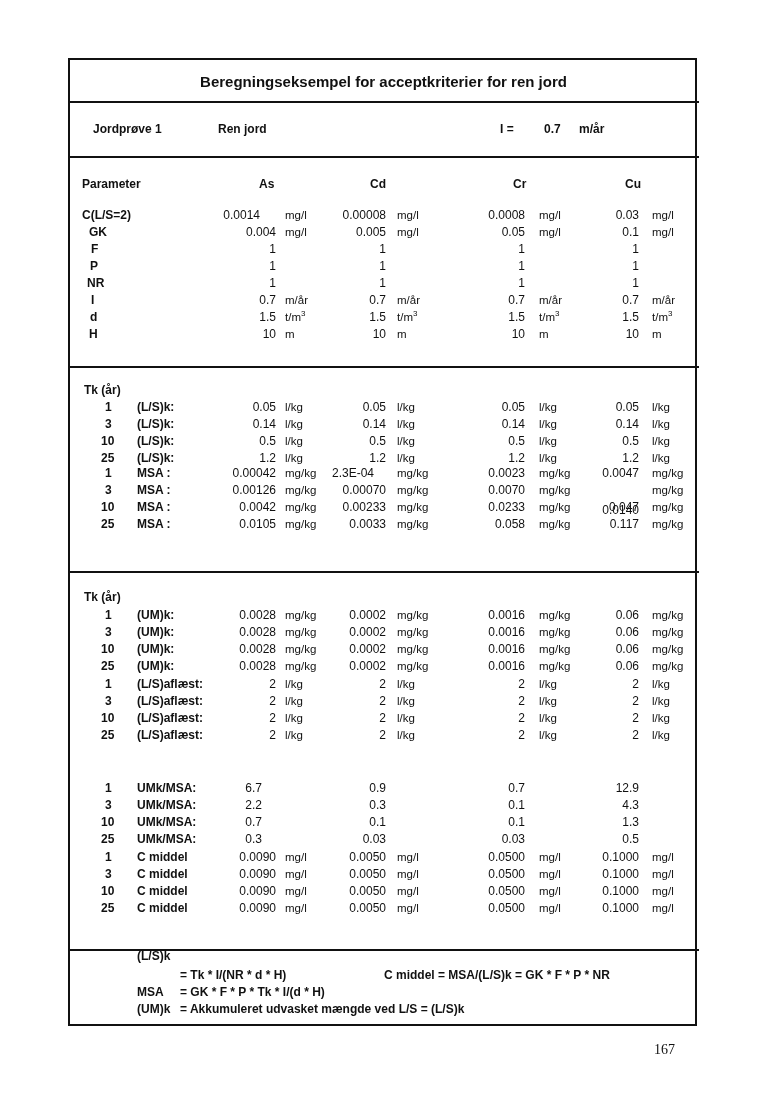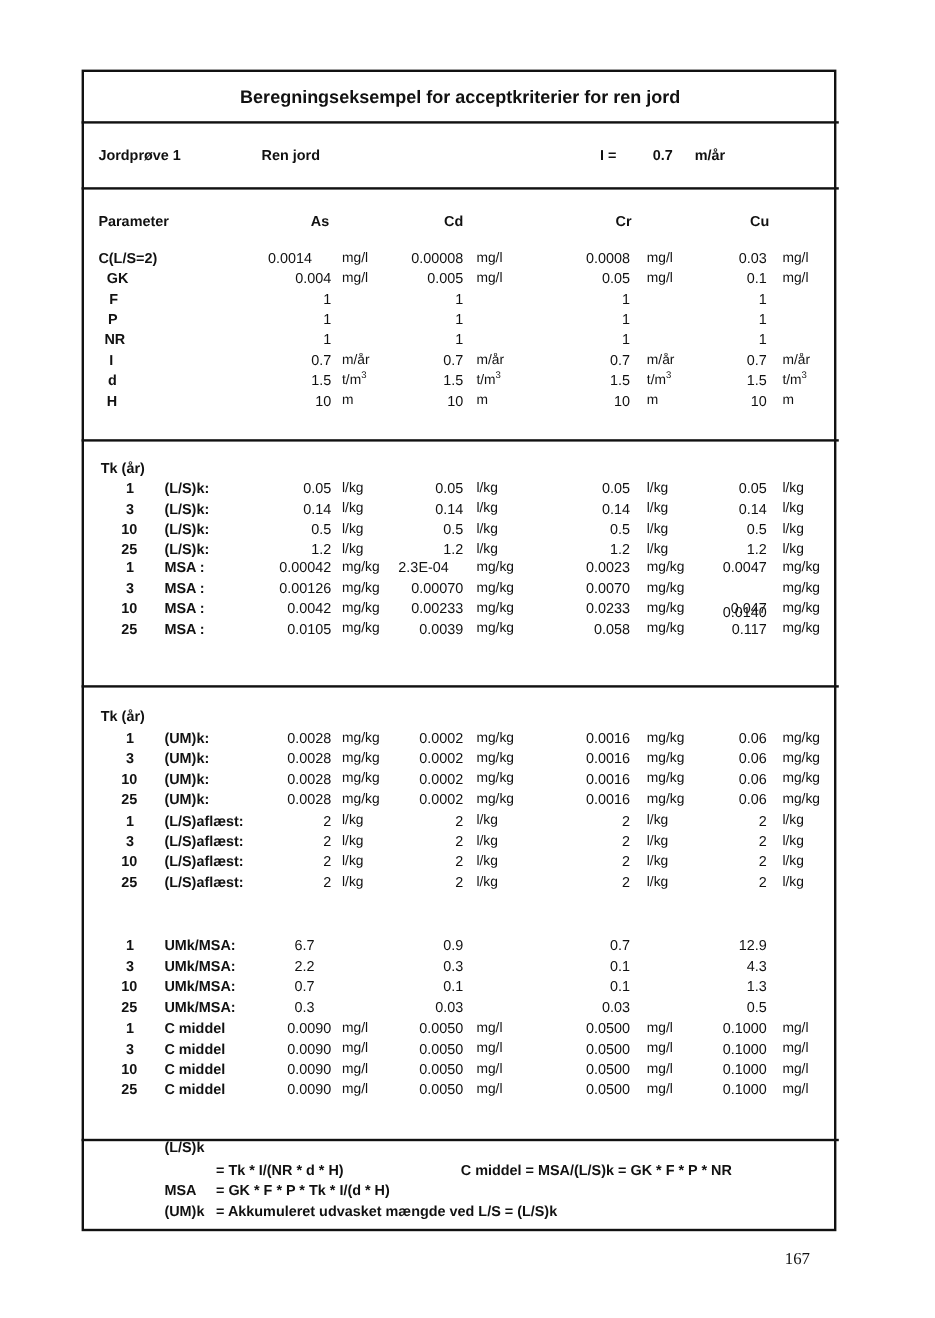--- a/index.html
+++ b/index.html
@@ -26,7 +26,7 @@
 
 <div class="title">Beregningseksempel for acceptkriterier for ren jord</div>
 
-<div class="t" style="left:82px;top:122px">Jordprøve 1</div>
+<div class="t" style="left:93px;top:122px">Jordprøve 1</div>
 <div class="t" style="left:218px;top:122px">Ren jord</div>
 <div class="t" style="left:500px;top:122px">I =</div>
 <div class="t" style="left:544px;top:122px">0.7</div>

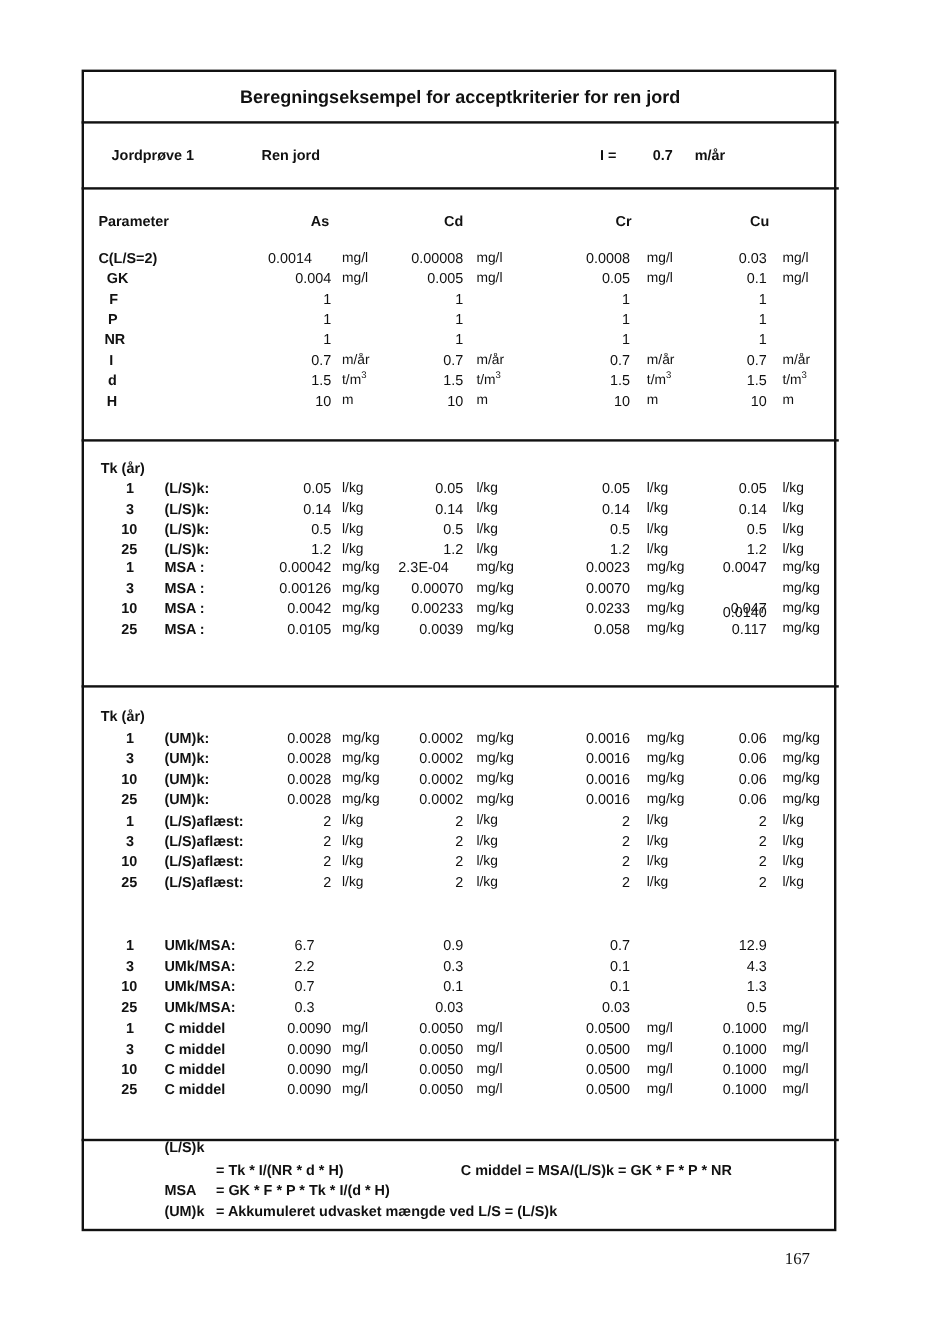--- a/index.html
+++ b/index.html
@@ -191,7 +191,7 @@
     <div class="t" style="left:137px;top:517px">MSA :</div>
     <div class="n" style="left:196px;width:80px;top:517px">0.0105</div>
     <div class="u" style="left:285px;top:517px">mg/kg</div>
-    <div class="n" style="left:306px;width:80px;top:517px">0.0039</div>
+    <div class="n" style="left:306px;width:80px;top:517px">0.0033</div>
     <div class="u" style="left:397px;top:517px">mg/kg</div>
     <div class="n" style="left:445px;width:80px;top:517px">0.058</div>
     <div class="u" style="left:539px;top:517px">mg/kg</div>

